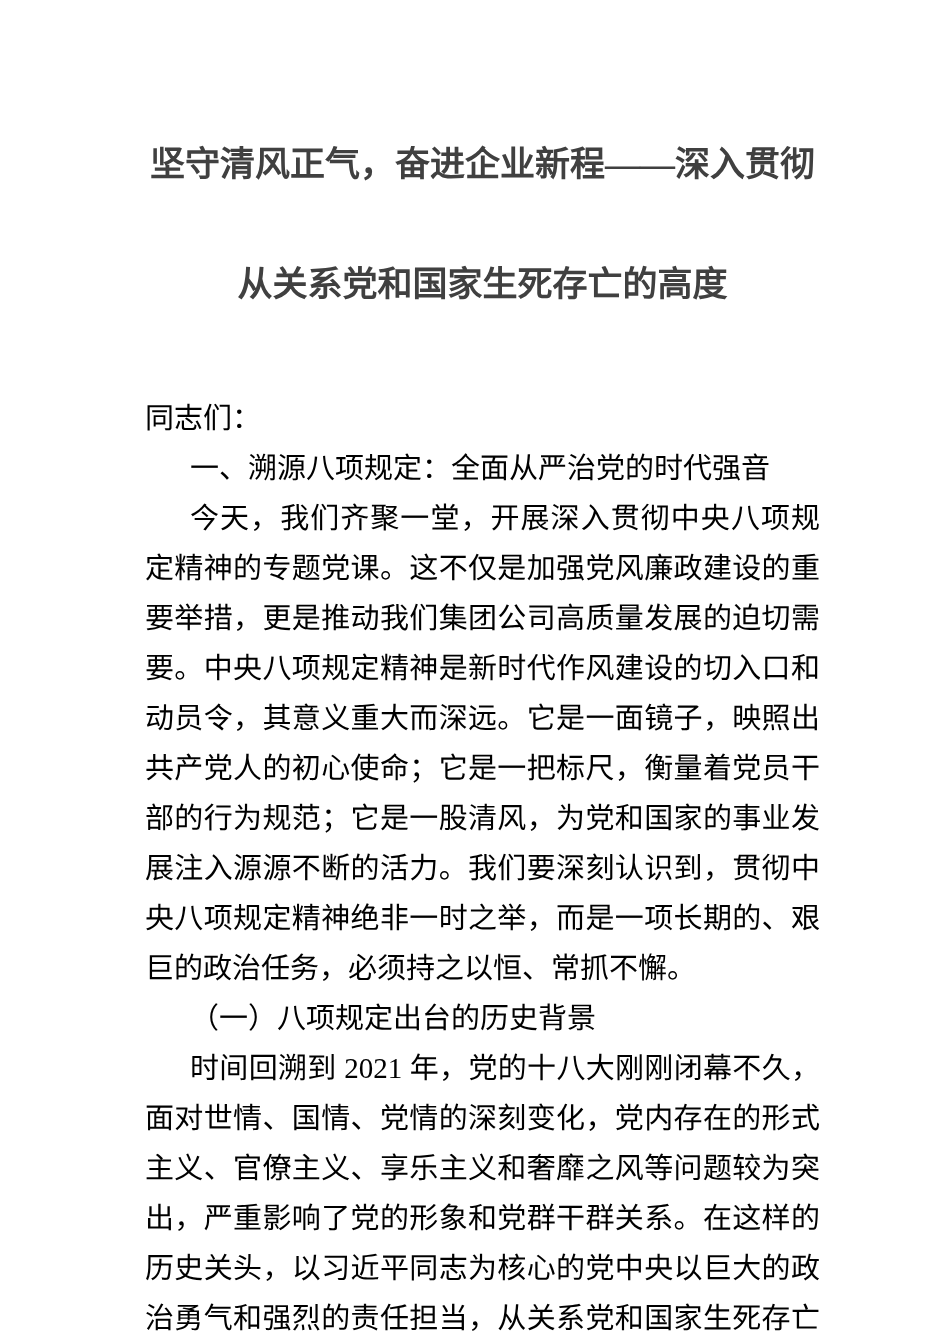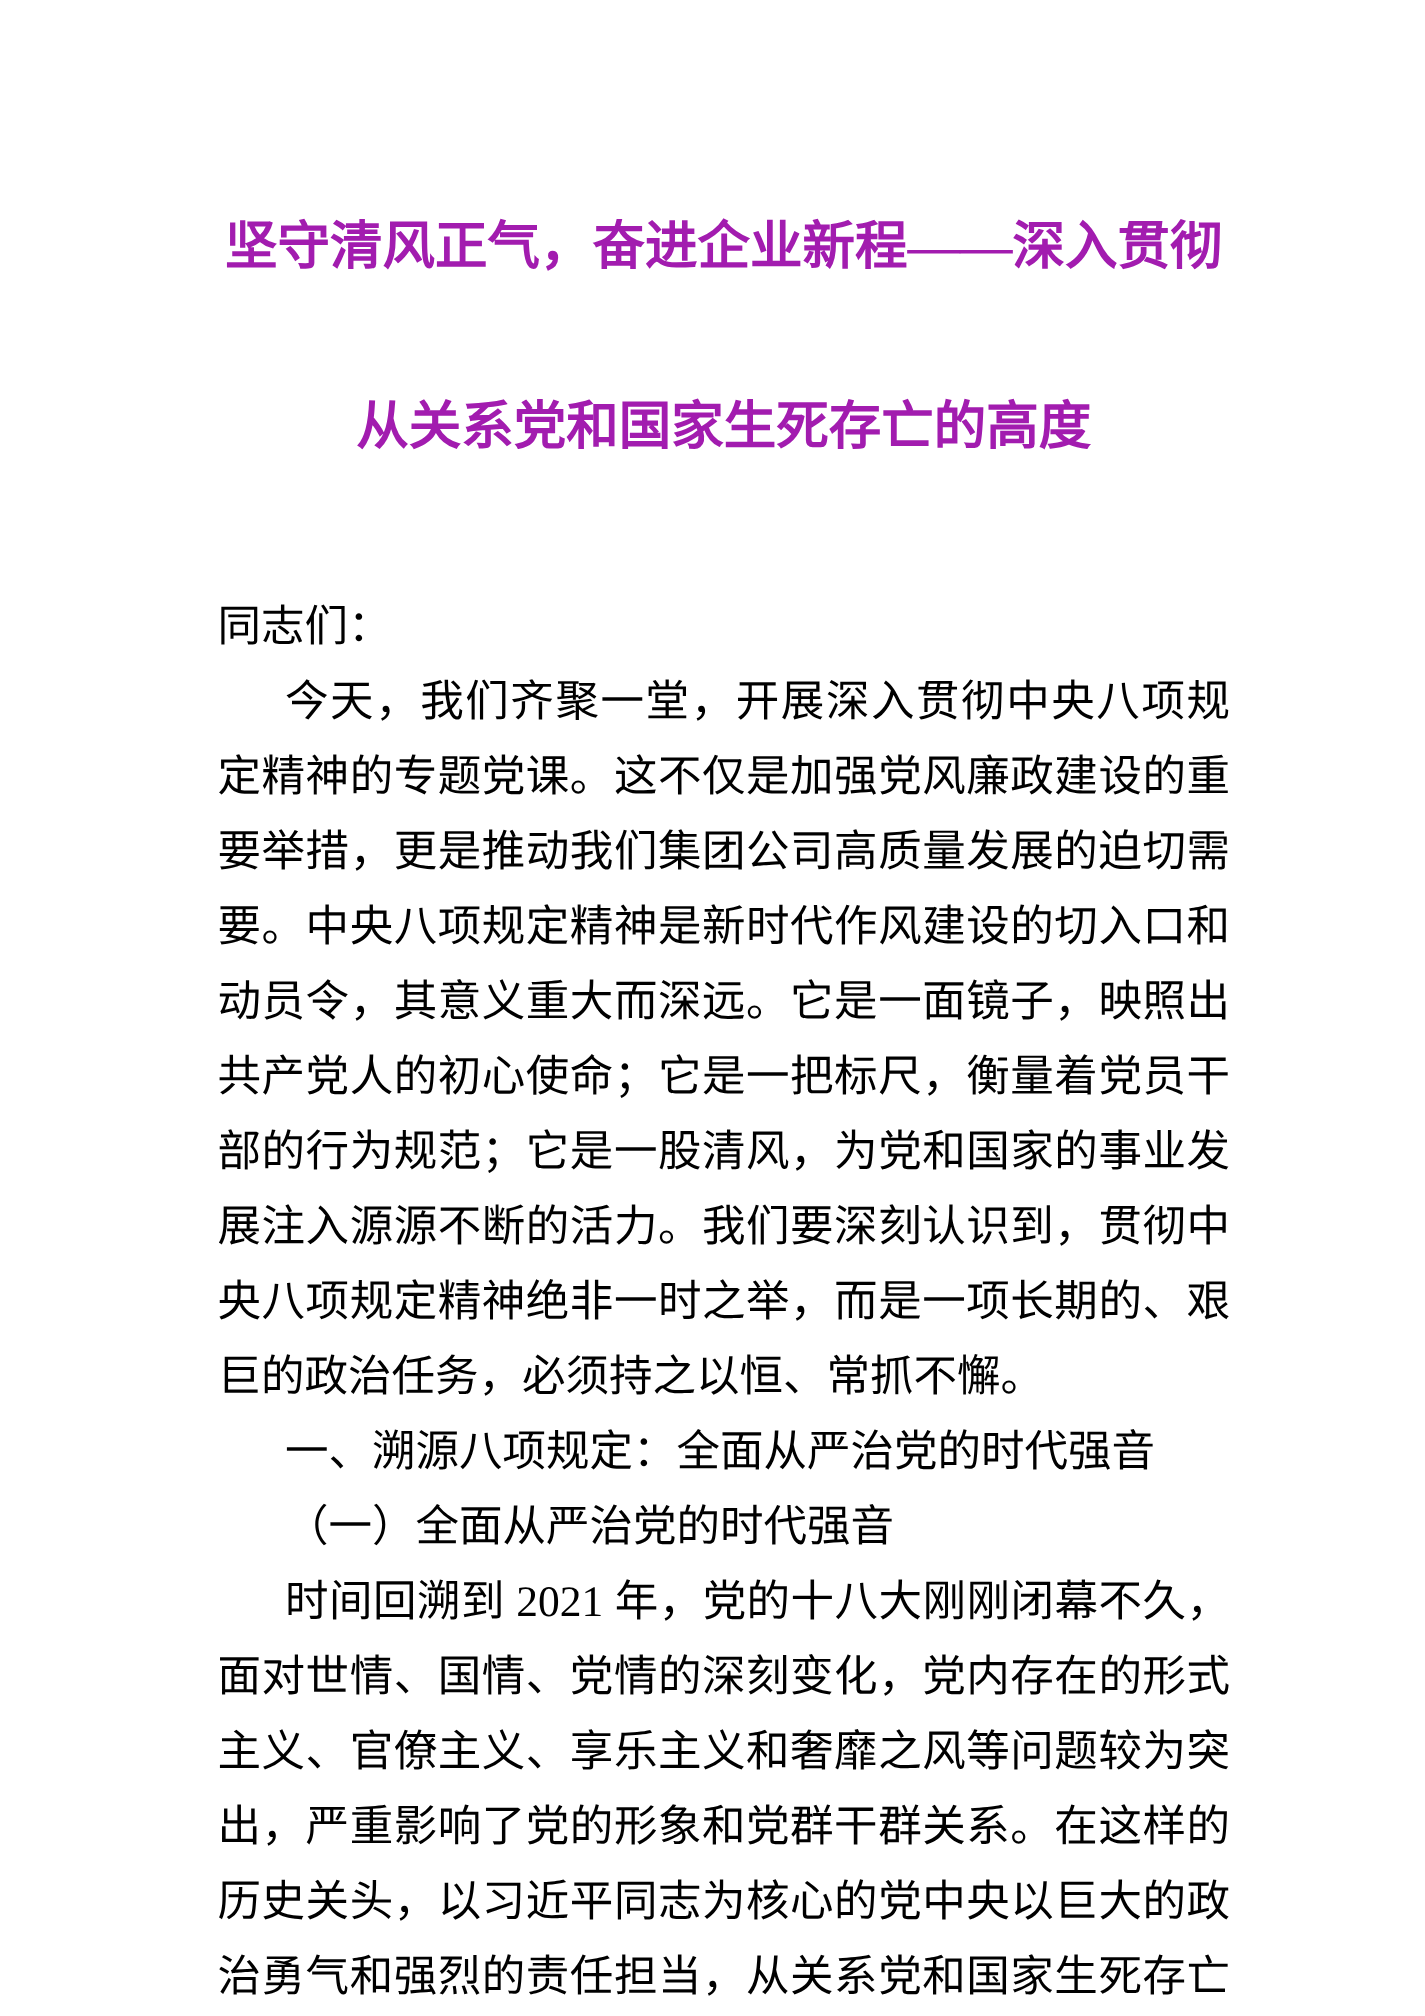--- a/index.html
+++ b/index.html
@@ -27,7 +27,7 @@
     line-height: 120px;
     text-align: center;
     letter-spacing: 0;
-    color: #a21caf;
+    color: #404040;
   }
   .doc-title .title-line {
     display: block;

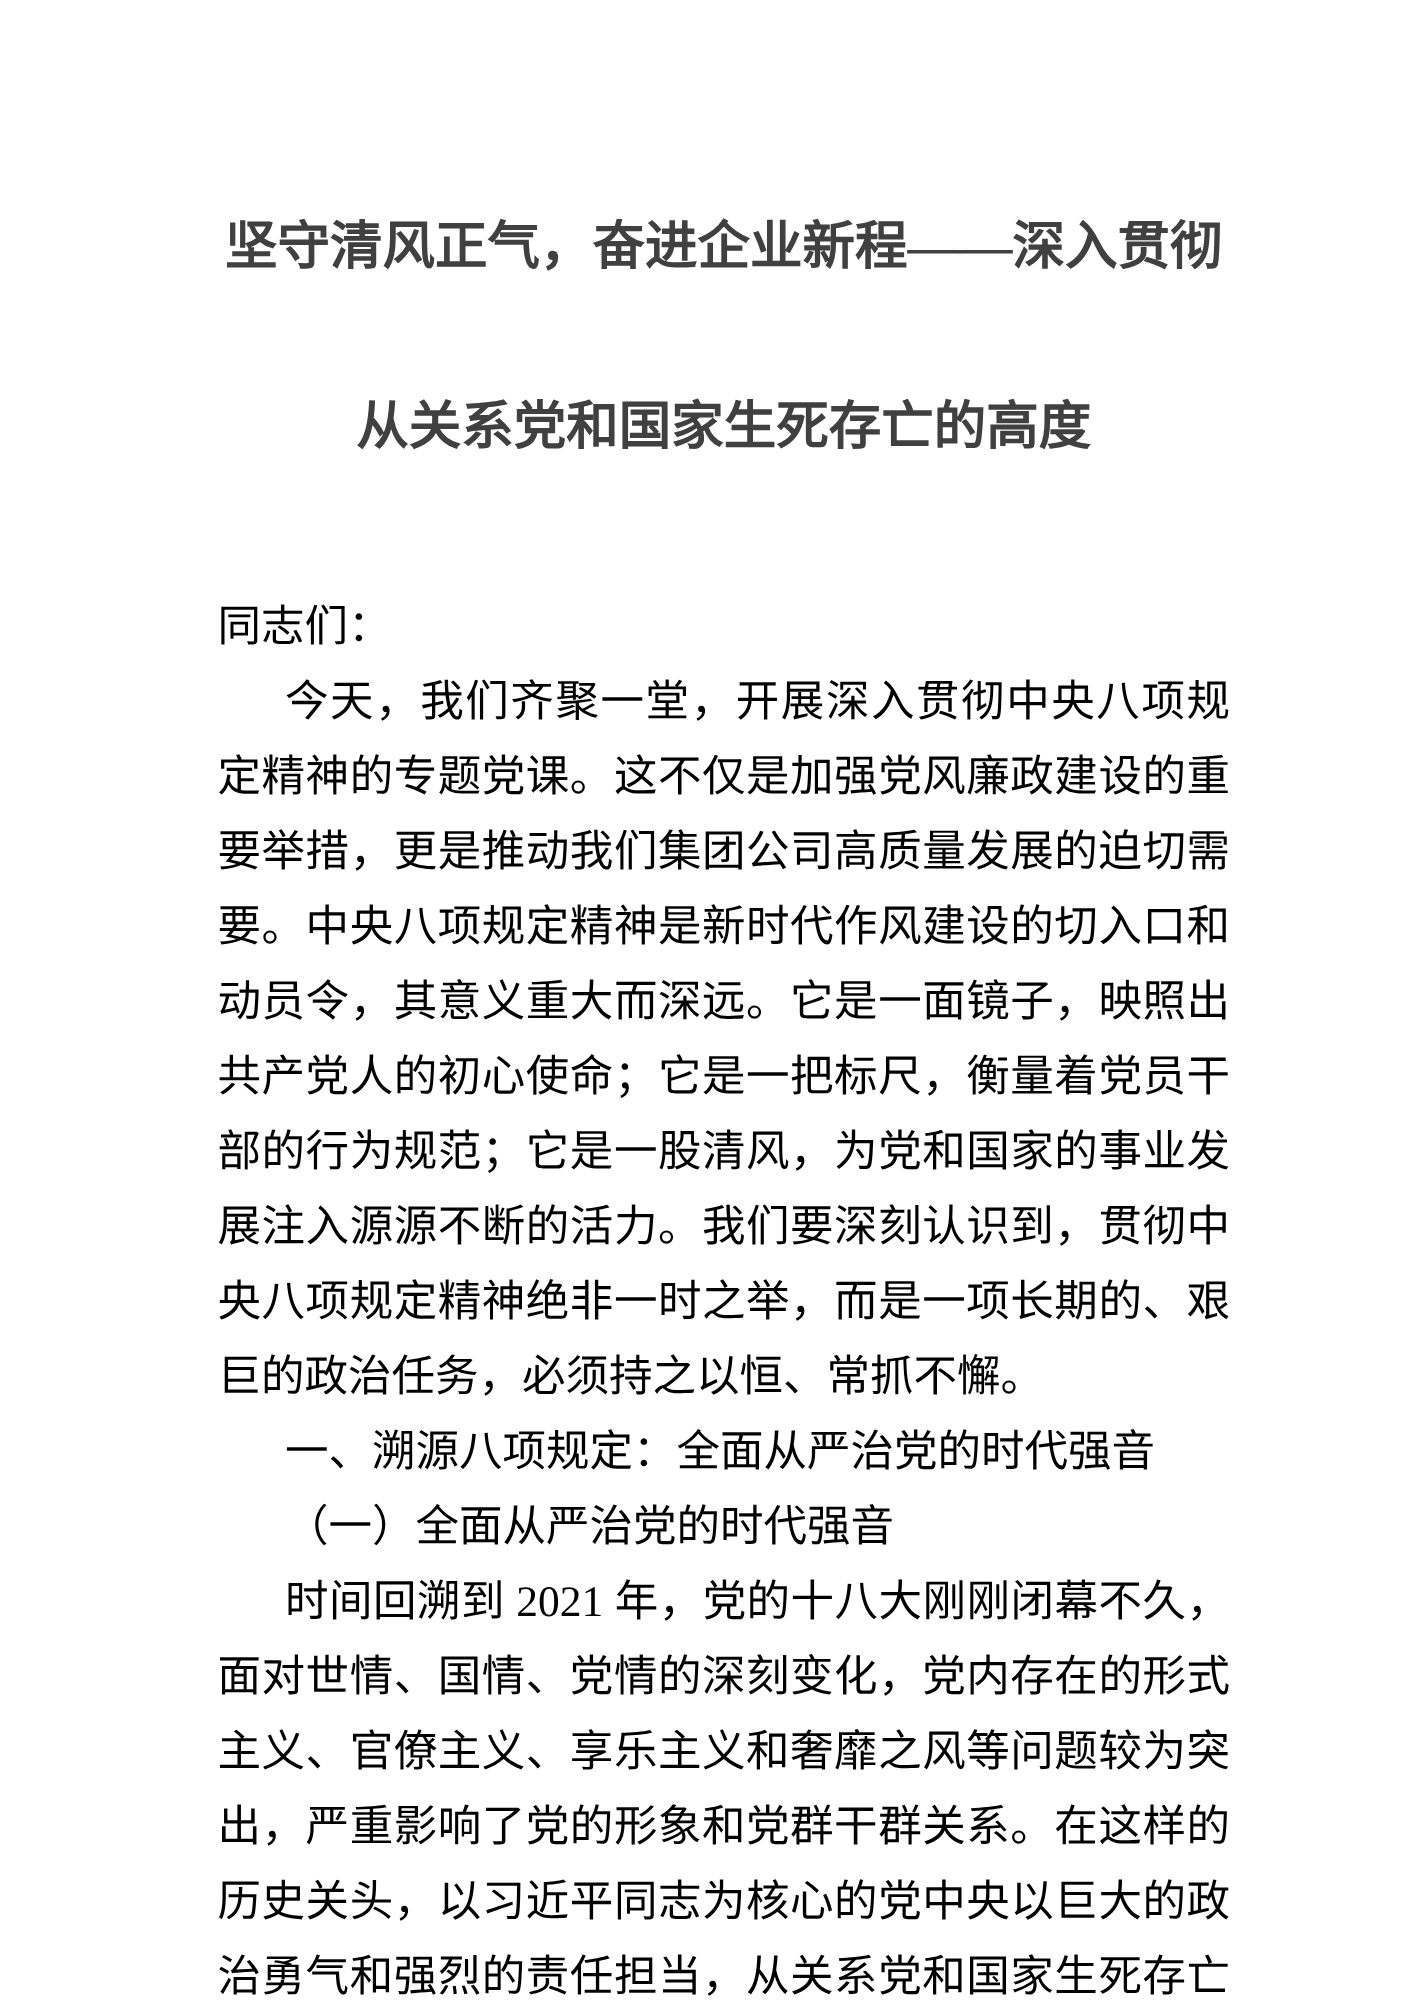--- a/index.html
+++ b/index.html
@@ -62,8 +62,8 @@
 
     <div class="doc-body">
       <p>同志们：</p>
+      <p class="indent">一、溯源八项规定：全面从严治党的时代强音</p>
       <p class="indent">今天，我们齐聚一堂，开展深入贯彻中央八项规定精神的专题党课。这不仅是加强党风廉政建设的重要举措，更是推动我们集团公司高质量发展的迫切需要。中央八项规定精神是新时代作风建设的切入口和动员令，其意义重大而深远。它是一面镜子，映照出共产党人的初心使命；它是一把标尺，衡量着党员干部的行为规范；它是一股清风，为党和国家的事业发展注入源源不断的活力。我们要深刻认识到，贯彻中央八项规定精神绝非一时之举，而是一项长期的、艰巨的政治任务，必须持之以恒、常抓不懈。</p>
-      <p class="indent">一、溯源八项规定：全面从严治党的时代强音</p>
       <p class="indent">（一）全面从严治党的时代强音</p>
       <p class="indent">时间回溯到 2021 年，党的十八大刚刚闭幕不久，面对世情、国情、党情的深刻变化，党内存在的形式主义、官僚主义、享乐主义和奢靡之风等问题较为突出，严重影响了党的形象和党群干群关系。在这样的历史关头，以习近平同志为核心的党中央以巨大的政治勇气和强烈的责任担当，从关系党和国家生死存亡的高度，作出了改进工作作风、</p>
     </div>

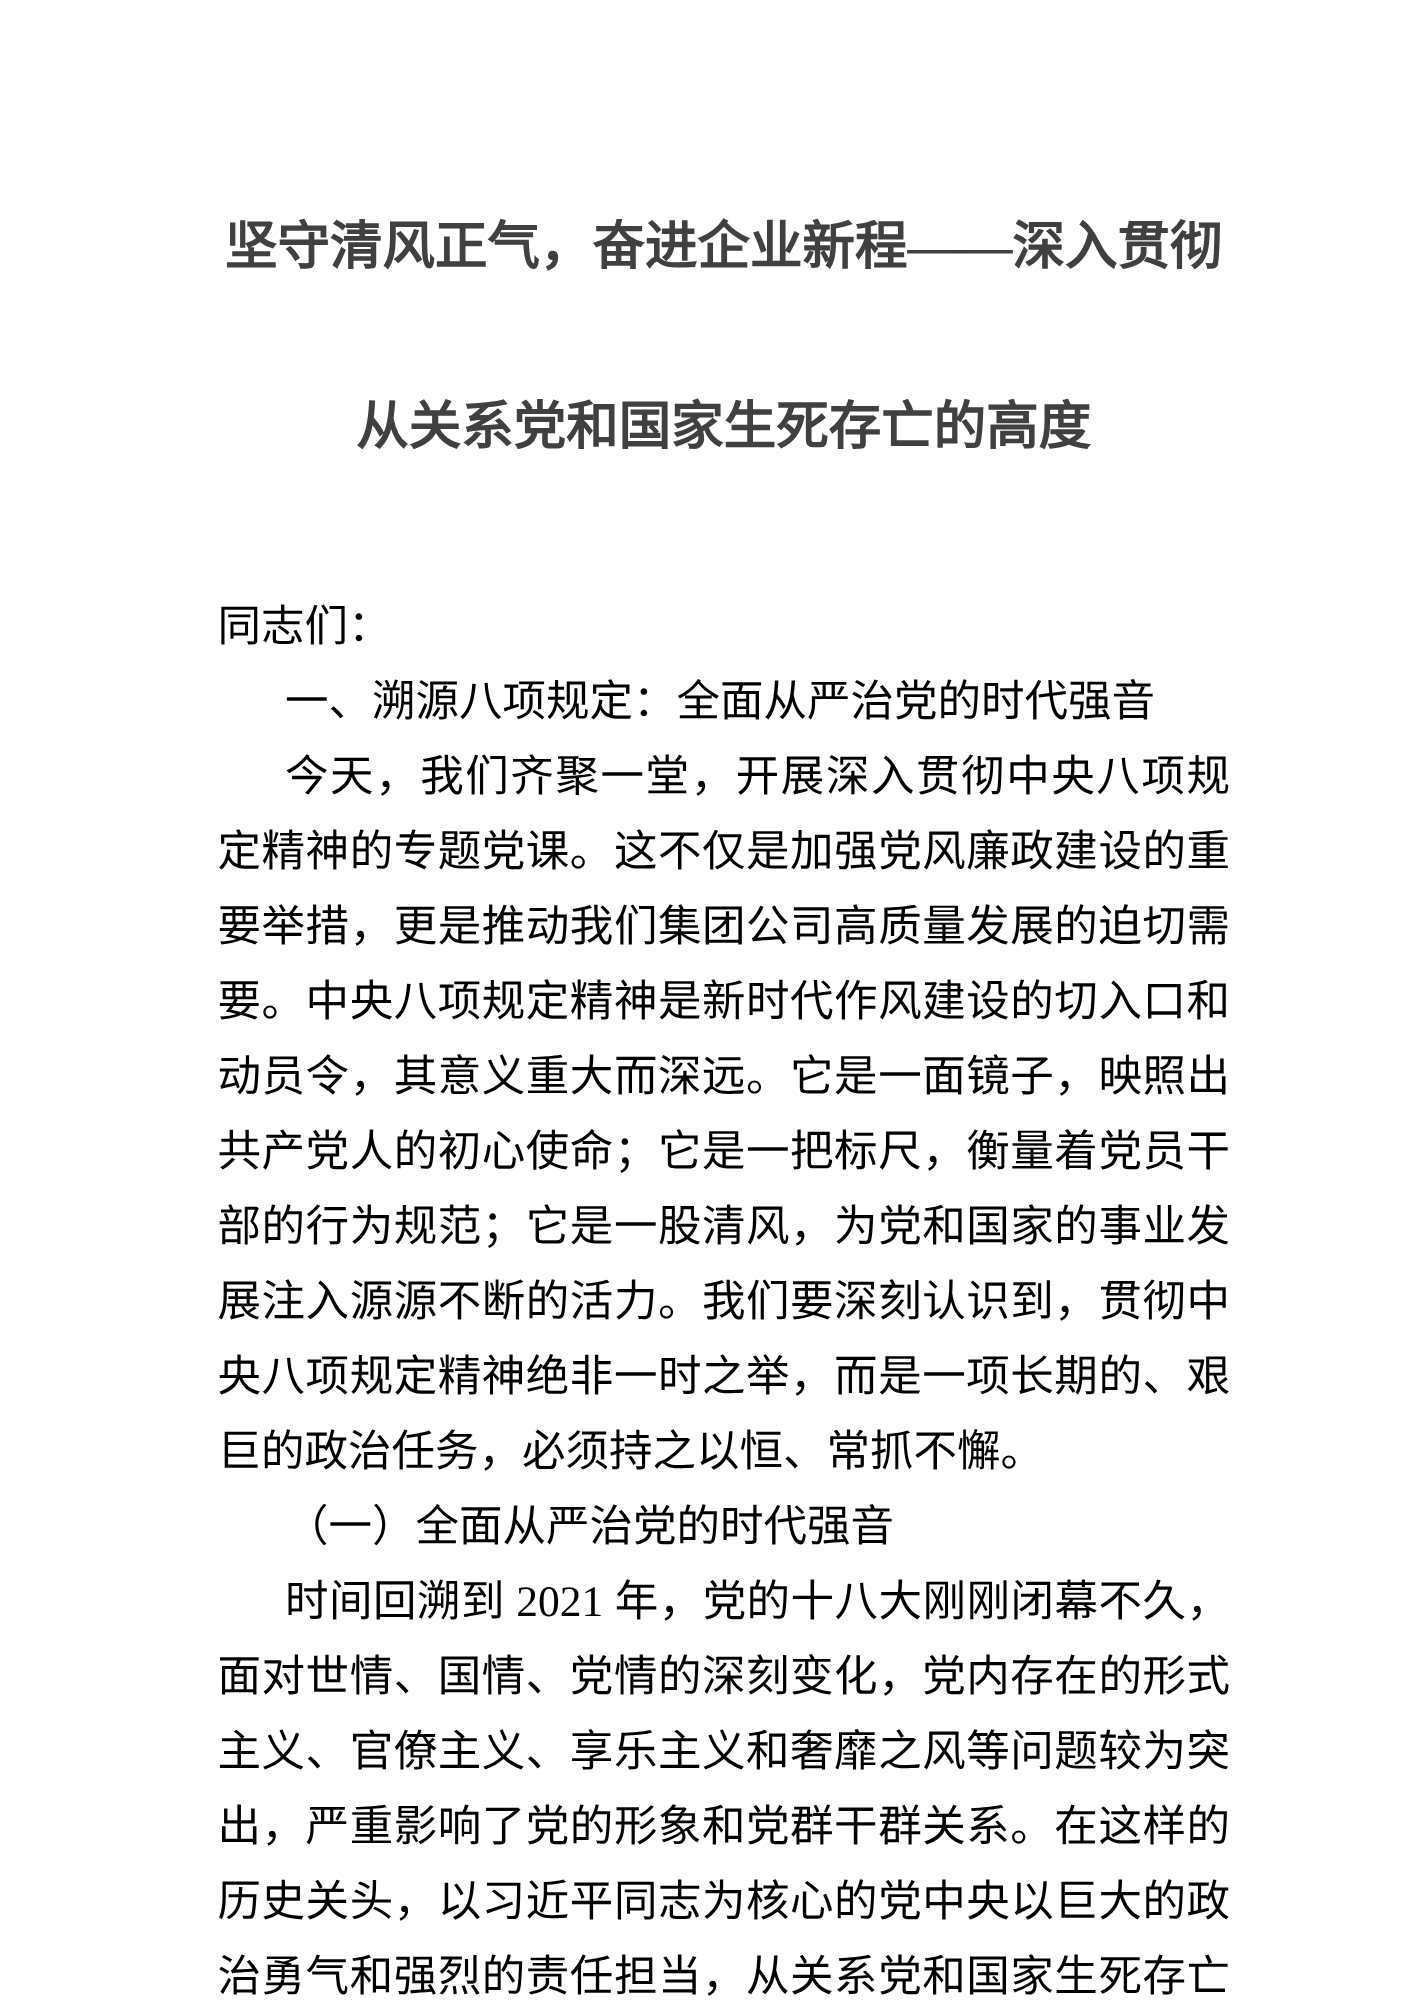--- a/index.html
+++ b/index.html
@@ -64,7 +64,7 @@
       <p>同志们：</p>
       <p class="indent">一、溯源八项规定：全面从严治党的时代强音</p>
       <p class="indent">今天，我们齐聚一堂，开展深入贯彻中央八项规定精神的专题党课。这不仅是加强党风廉政建设的重要举措，更是推动我们集团公司高质量发展的迫切需要。中央八项规定精神是新时代作风建设的切入口和动员令，其意义重大而深远。它是一面镜子，映照出共产党人的初心使命；它是一把标尺，衡量着党员干部的行为规范；它是一股清风，为党和国家的事业发展注入源源不断的活力。我们要深刻认识到，贯彻中央八项规定精神绝非一时之举，而是一项长期的、艰巨的政治任务，必须持之以恒、常抓不懈。</p>
-      <p class="indent">（一）全面从严治党的时代强音</p>
+      <p class="indent">（一）八项规定出台的历史背景</p>
       <p class="indent">时间回溯到 2021 年，党的十八大刚刚闭幕不久，面对世情、国情、党情的深刻变化，党内存在的形式主义、官僚主义、享乐主义和奢靡之风等问题较为突出，严重影响了党的形象和党群干群关系。在这样的历史关头，以习近平同志为核心的党中央以巨大的政治勇气和强烈的责任担当，从关系党和国家生死存亡的高度，作出了改进工作作风、</p>
     </div>
 

